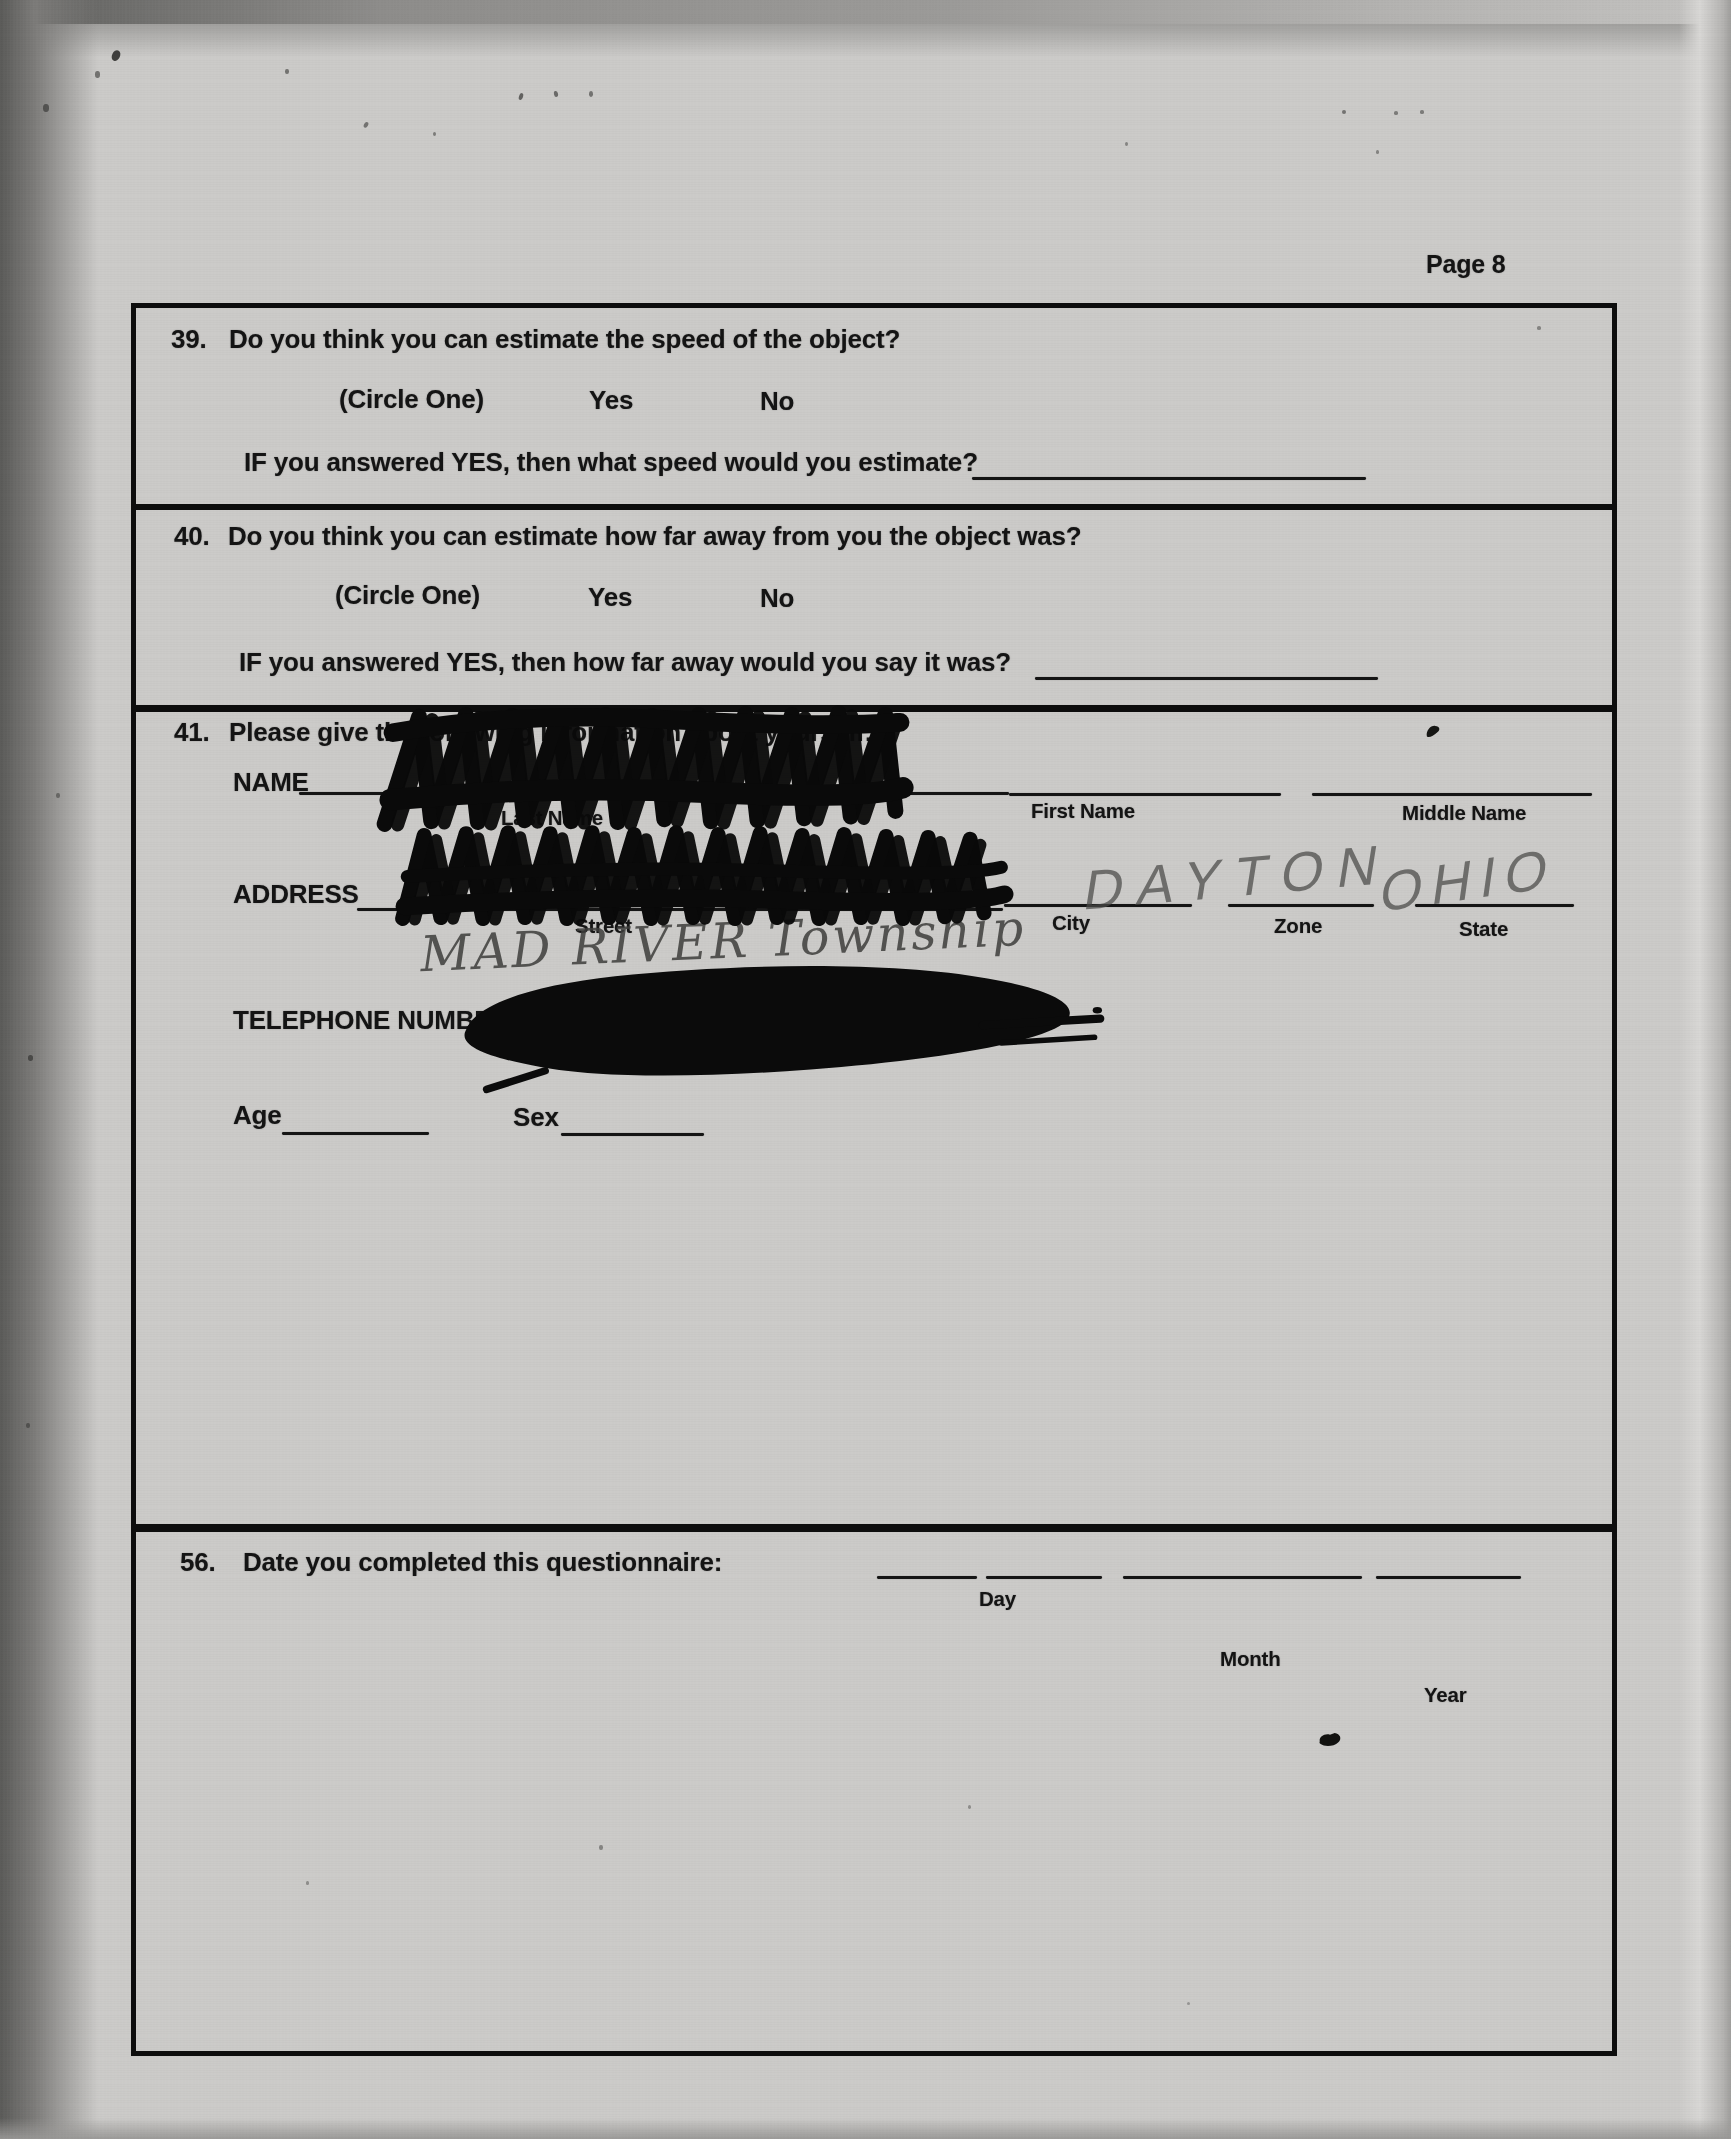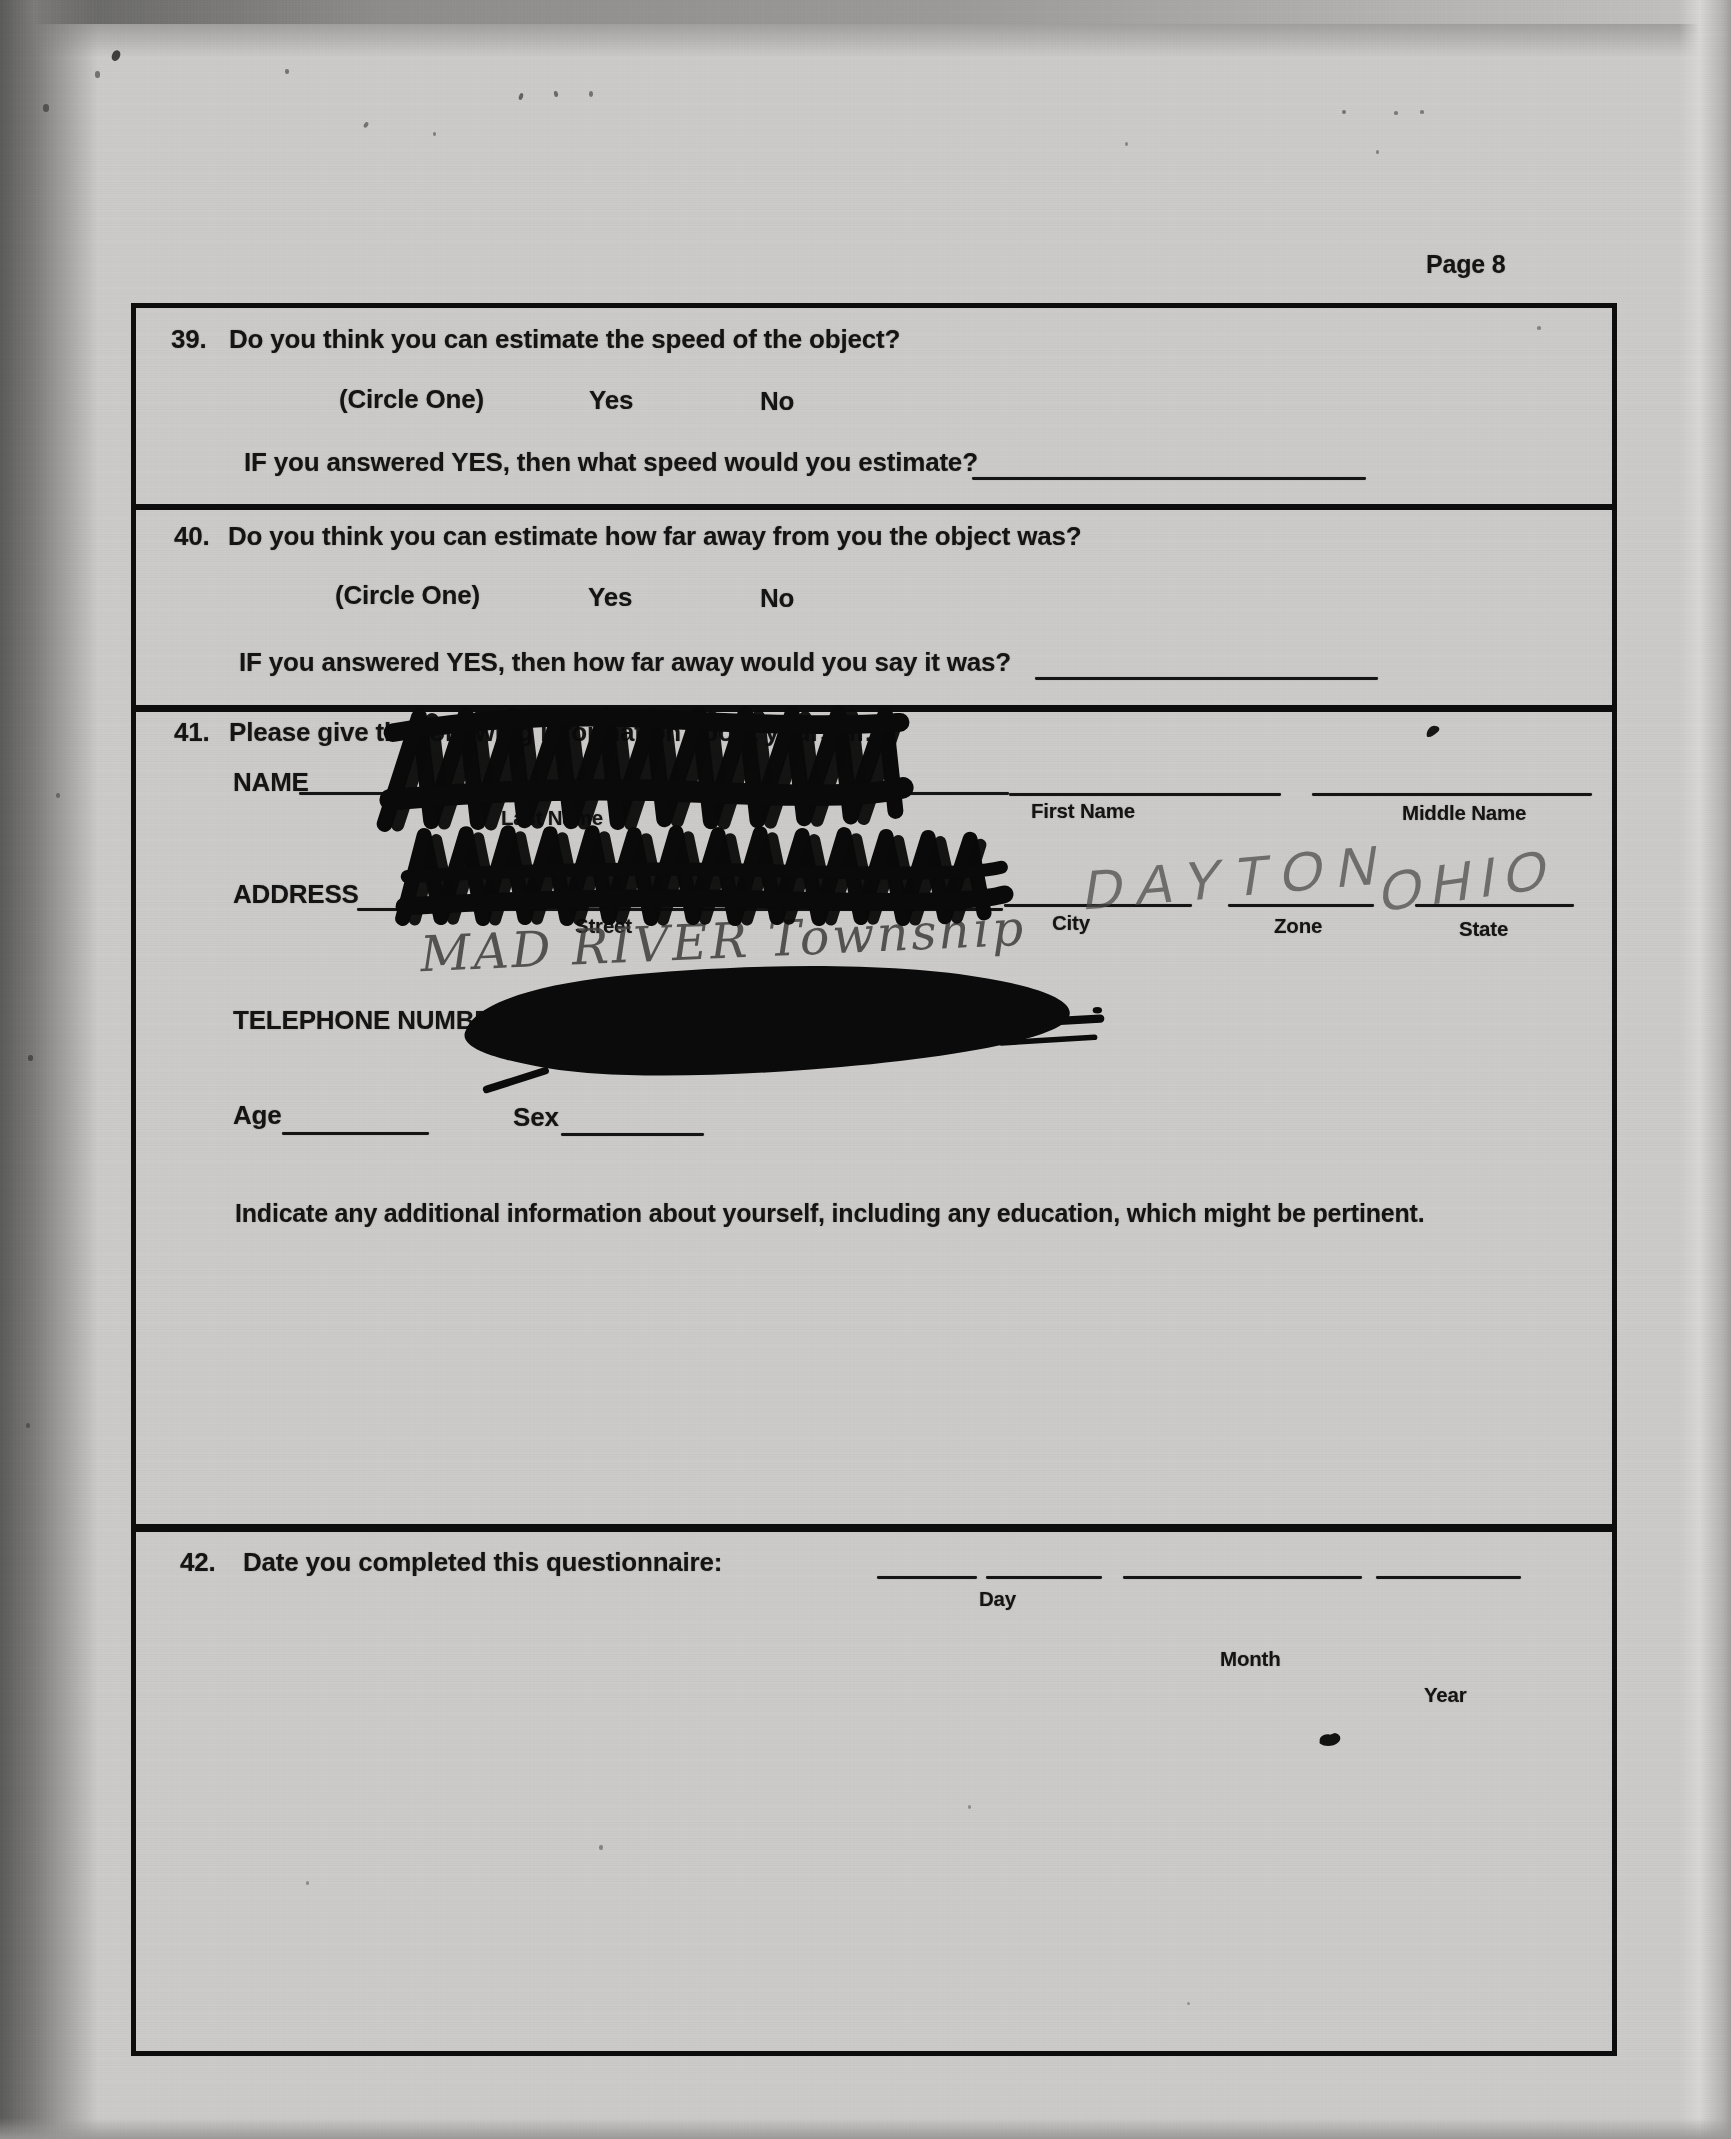--- a/index.html
+++ b/index.html
@@ -163,7 +163,6 @@
   <div class="t" style="left:513px;top:1104px">Sex</div>
   <div class="ln" style="left:561px;top:1133px;width:143px"></div>
 
-  <div class="t small" style="left:235px;top:1200px">Indicate any additional information about yourself, including any education, which might be pertinent.</div>
 
   <div class="t" style="left:180px;top:1549px">42.</div>
   <div class="t" style="left:243px;top:1549px">Date you completed this questionnaire:</div>

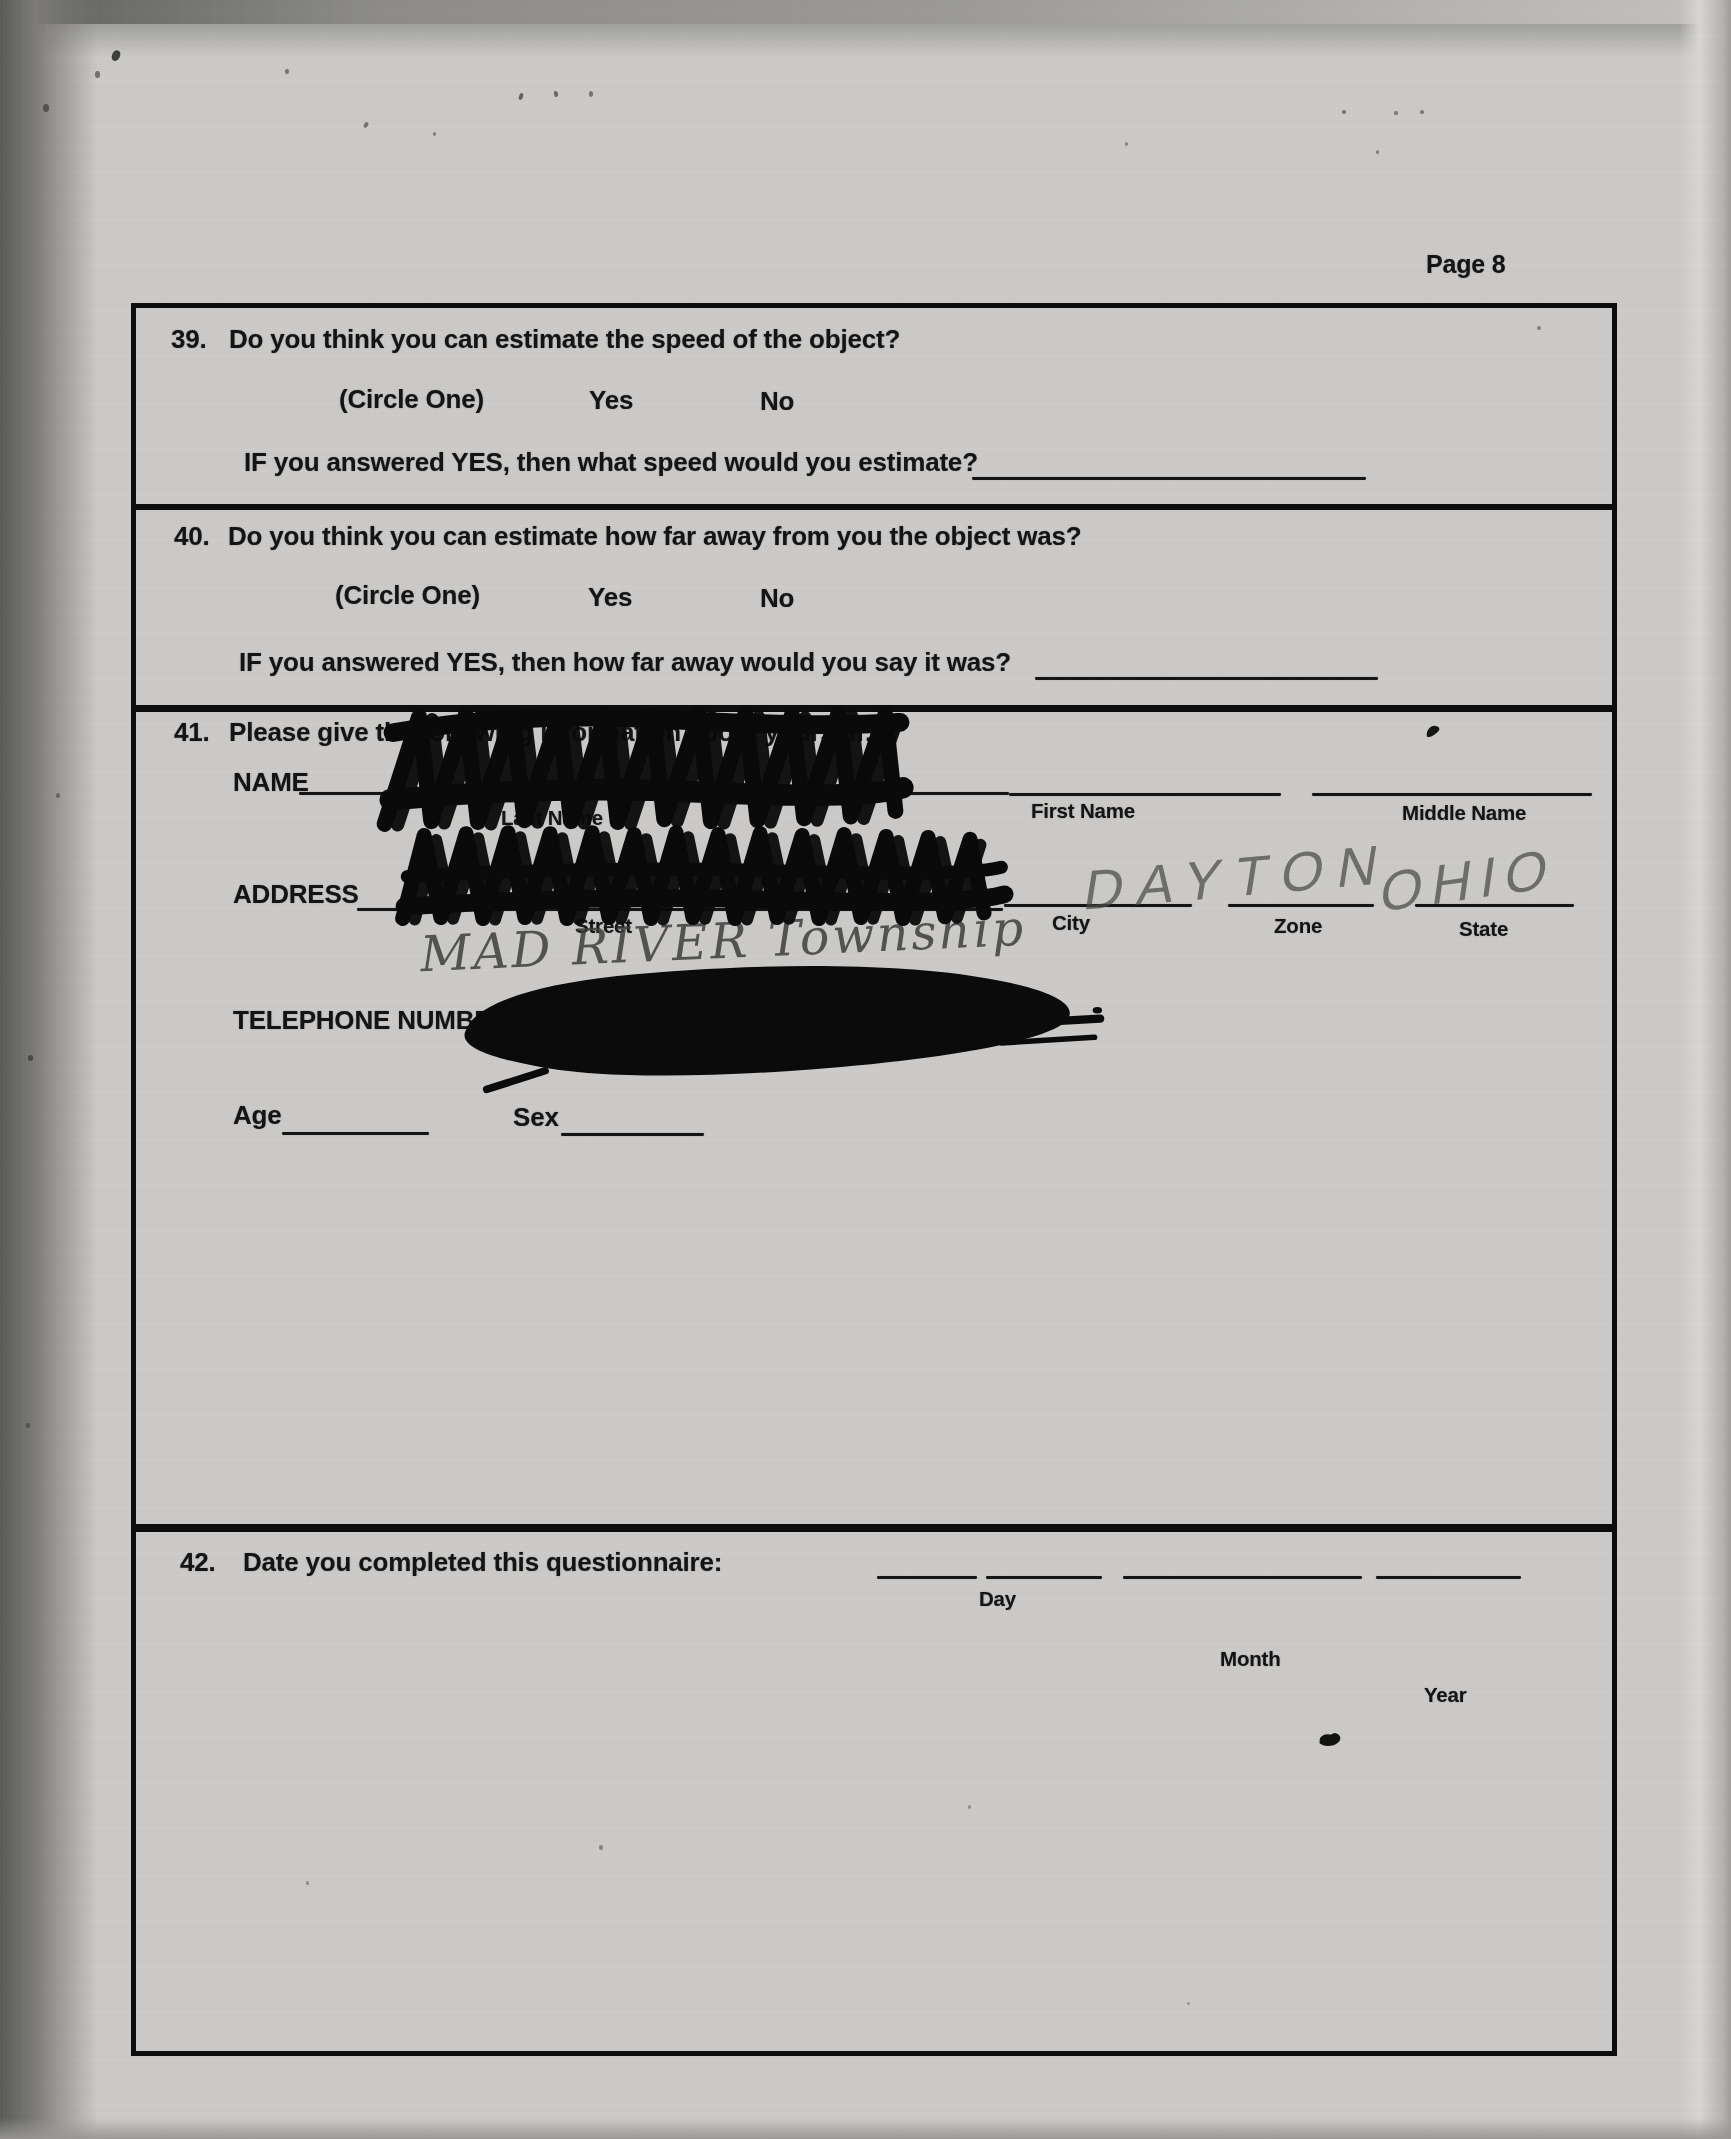--- a/index.html
+++ b/index.html
@@ -164,7 +164,7 @@
   <div class="ln" style="left:561px;top:1133px;width:143px"></div>
 
 
-  <div class="t" style="left:180px;top:1549px">42.</div>
+  <div class="t" style="left:180px;top:1549px">56.</div>
   <div class="t" style="left:243px;top:1549px">Date you completed this questionnaire:</div>
   <div class="ln" style="left:877px;top:1576px;width:100px"></div>
   <div class="ln" style="left:986px;top:1576px;width:116px"></div>

